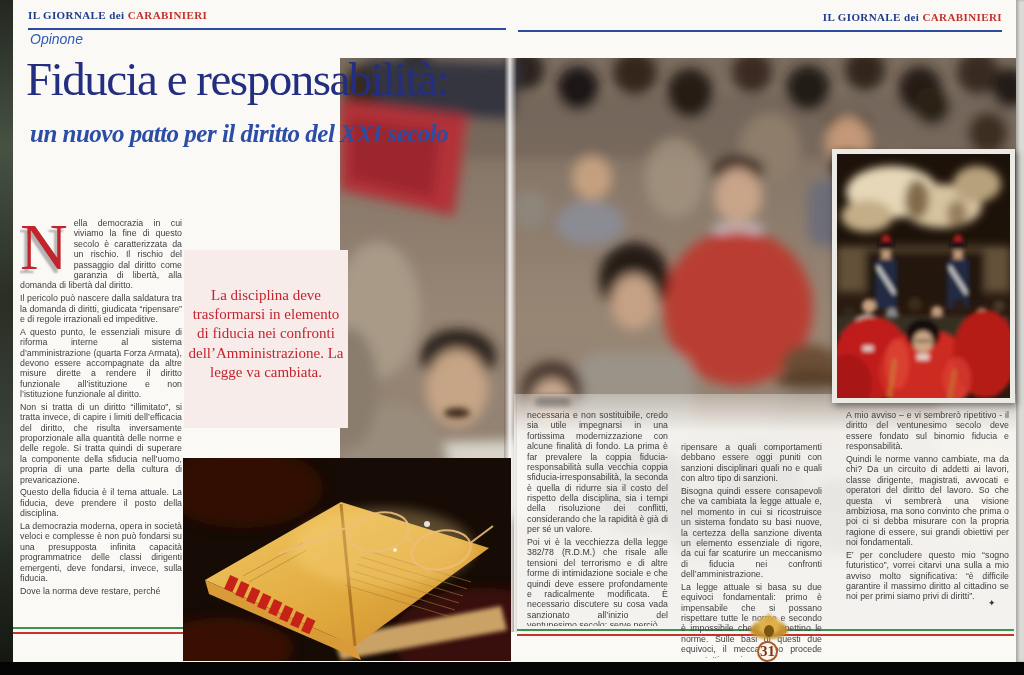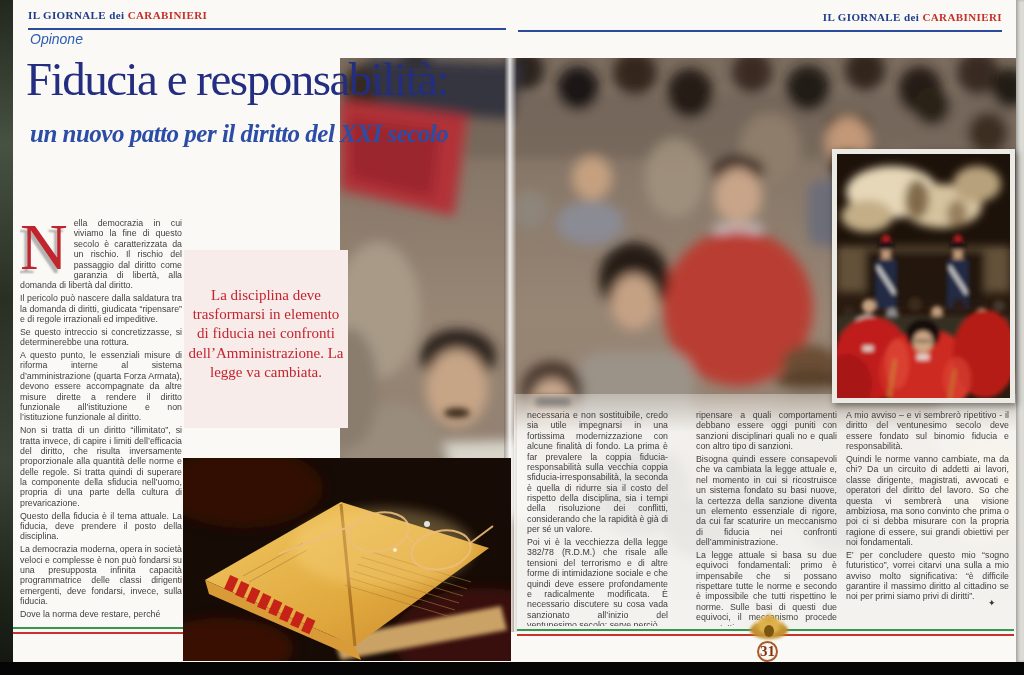--- a/index.html
+++ b/index.html
@@ -181,7 +181,6 @@
   <div class="body-col">
     <p class="para"><span class="dropcap">N</span><span>ella democrazia in cui viviamo la fine di questo secolo è caratterizzata da un rischio. Il rischio del passaggio dal diritto come garanzia di libertà, alla domanda di libertà dal diritto.</span></p>
     <p class="para">Il pericolo può nascere dalla saldatura tra la domanda di diritti, giudicata “ripensare” e di regole irrazionali ed impeditive.</p>
-    <p class="para">Se questo intreccio si concretizzasse, si determinerebbe una rottura.</p>
     <p class="para">A questo punto, le essenziali misure di riforma interne al sistema d’amministrazione (quarta Forza Armata), devono essere accompagnate da altre misure dirette a rendere il diritto funzionale all’istituzione e non l’istituzione funzionale al diritto.</p>
     <p class="para">Non si tratta di un diritto “illimitato”, si tratta invece, di capire i limiti dell’efficacia del diritto, che risulta inversamente proporzionale alla quantità delle norme e delle regole. Si tratta quindi di superare la componente della sfiducia nell’uomo, propria di una parte della cultura di prevaricazione.</p>
     <p class="para">Questo della fiducia è il tema attuale. La fiducia, deve prendere il posto della disciplina.</p>

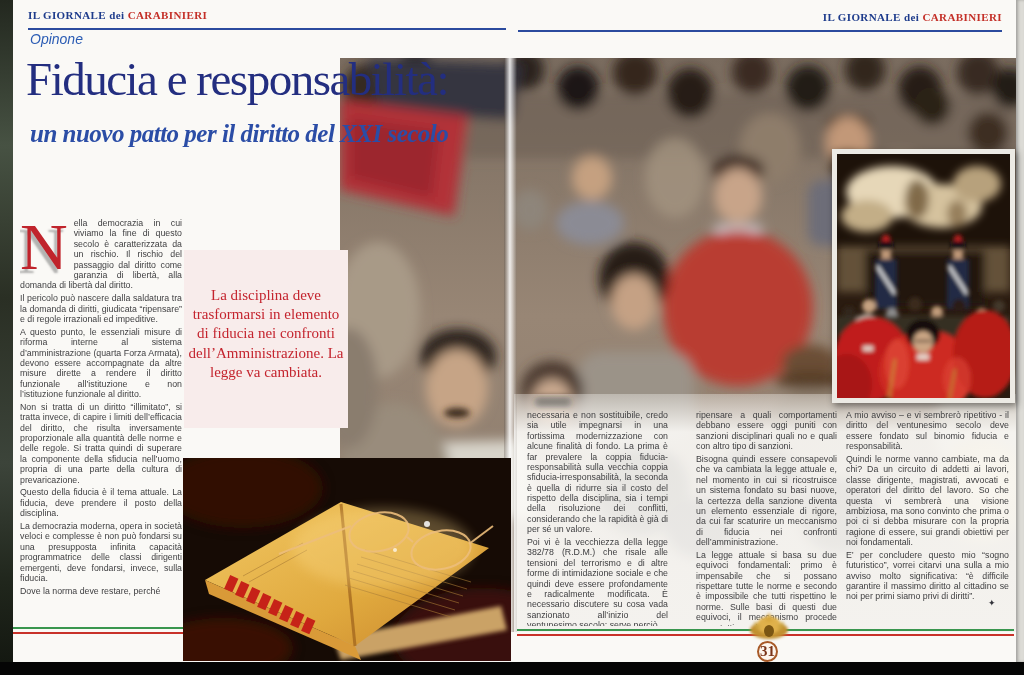--- a/index.html
+++ b/index.html
@@ -52,7 +52,7 @@
 
   .bcol{position:absolute;top:410px;height:216px;overflow:hidden;z-index:4;}
   .bcol1{left:527px;width:141px;}
-  .bcol2{left:696px;width:141px;}
+  .bcol2{left:681px;width:141px;margin-top:32px;}
   .bcol3{left:846px;width:163px;}
 
   .tricolor{position:absolute;height:7px;z-index:3;

